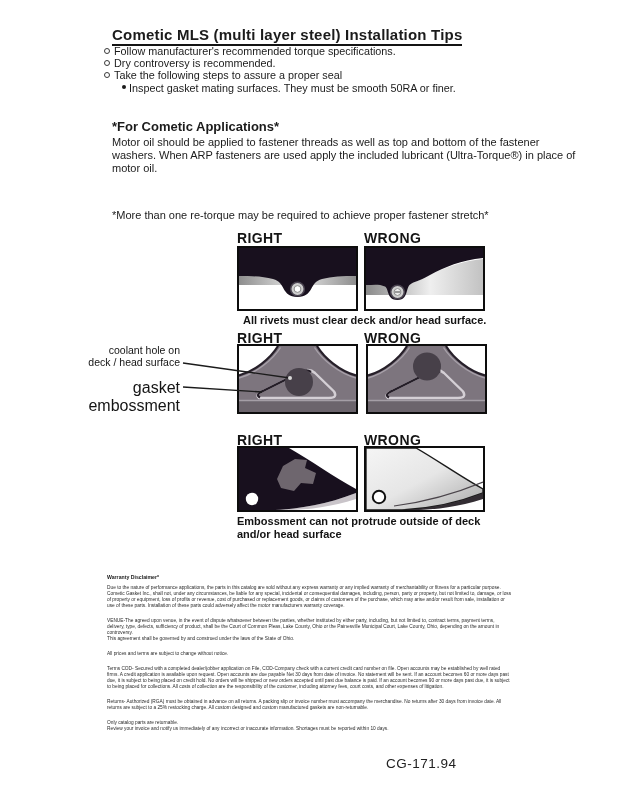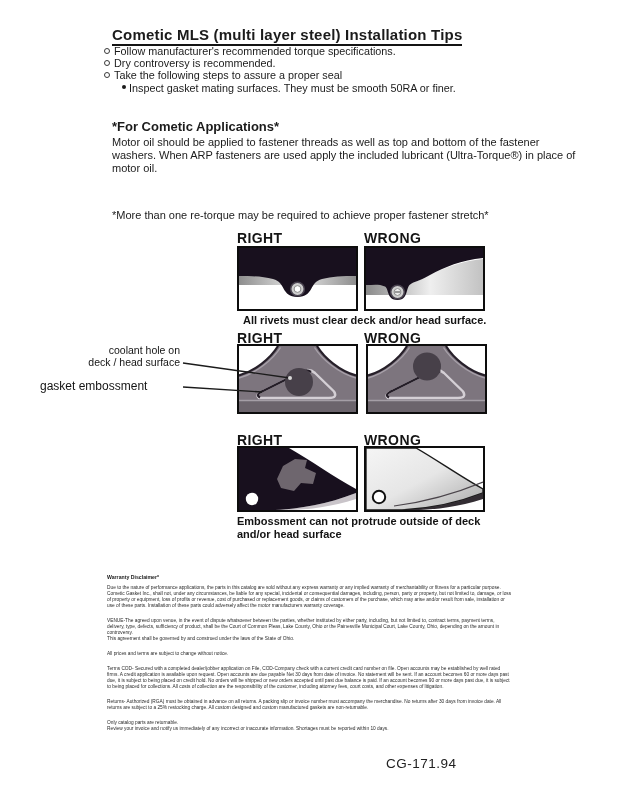--- a/index.html
+++ b/index.html
@@ -46,7 +46,7 @@
 
   .callouts{left:40px;top:344px;width:140px;text-align:right;font-size:10.5px;
     line-height:12px;color:#141414;}
-  .callout2{left:40px;top:379px;width:140px;text-align:left;font-size:12px;color:#141414;}
+  .callout2{left:40px;top:379px;width:140px;text-align:right;font-size:16px;color:#141414;}
   .leader-svg{left:0;top:336px;}
 
   .r3-label-l{left:237px;top:432px;} .r3-label-r{left:364px;top:432px;}

